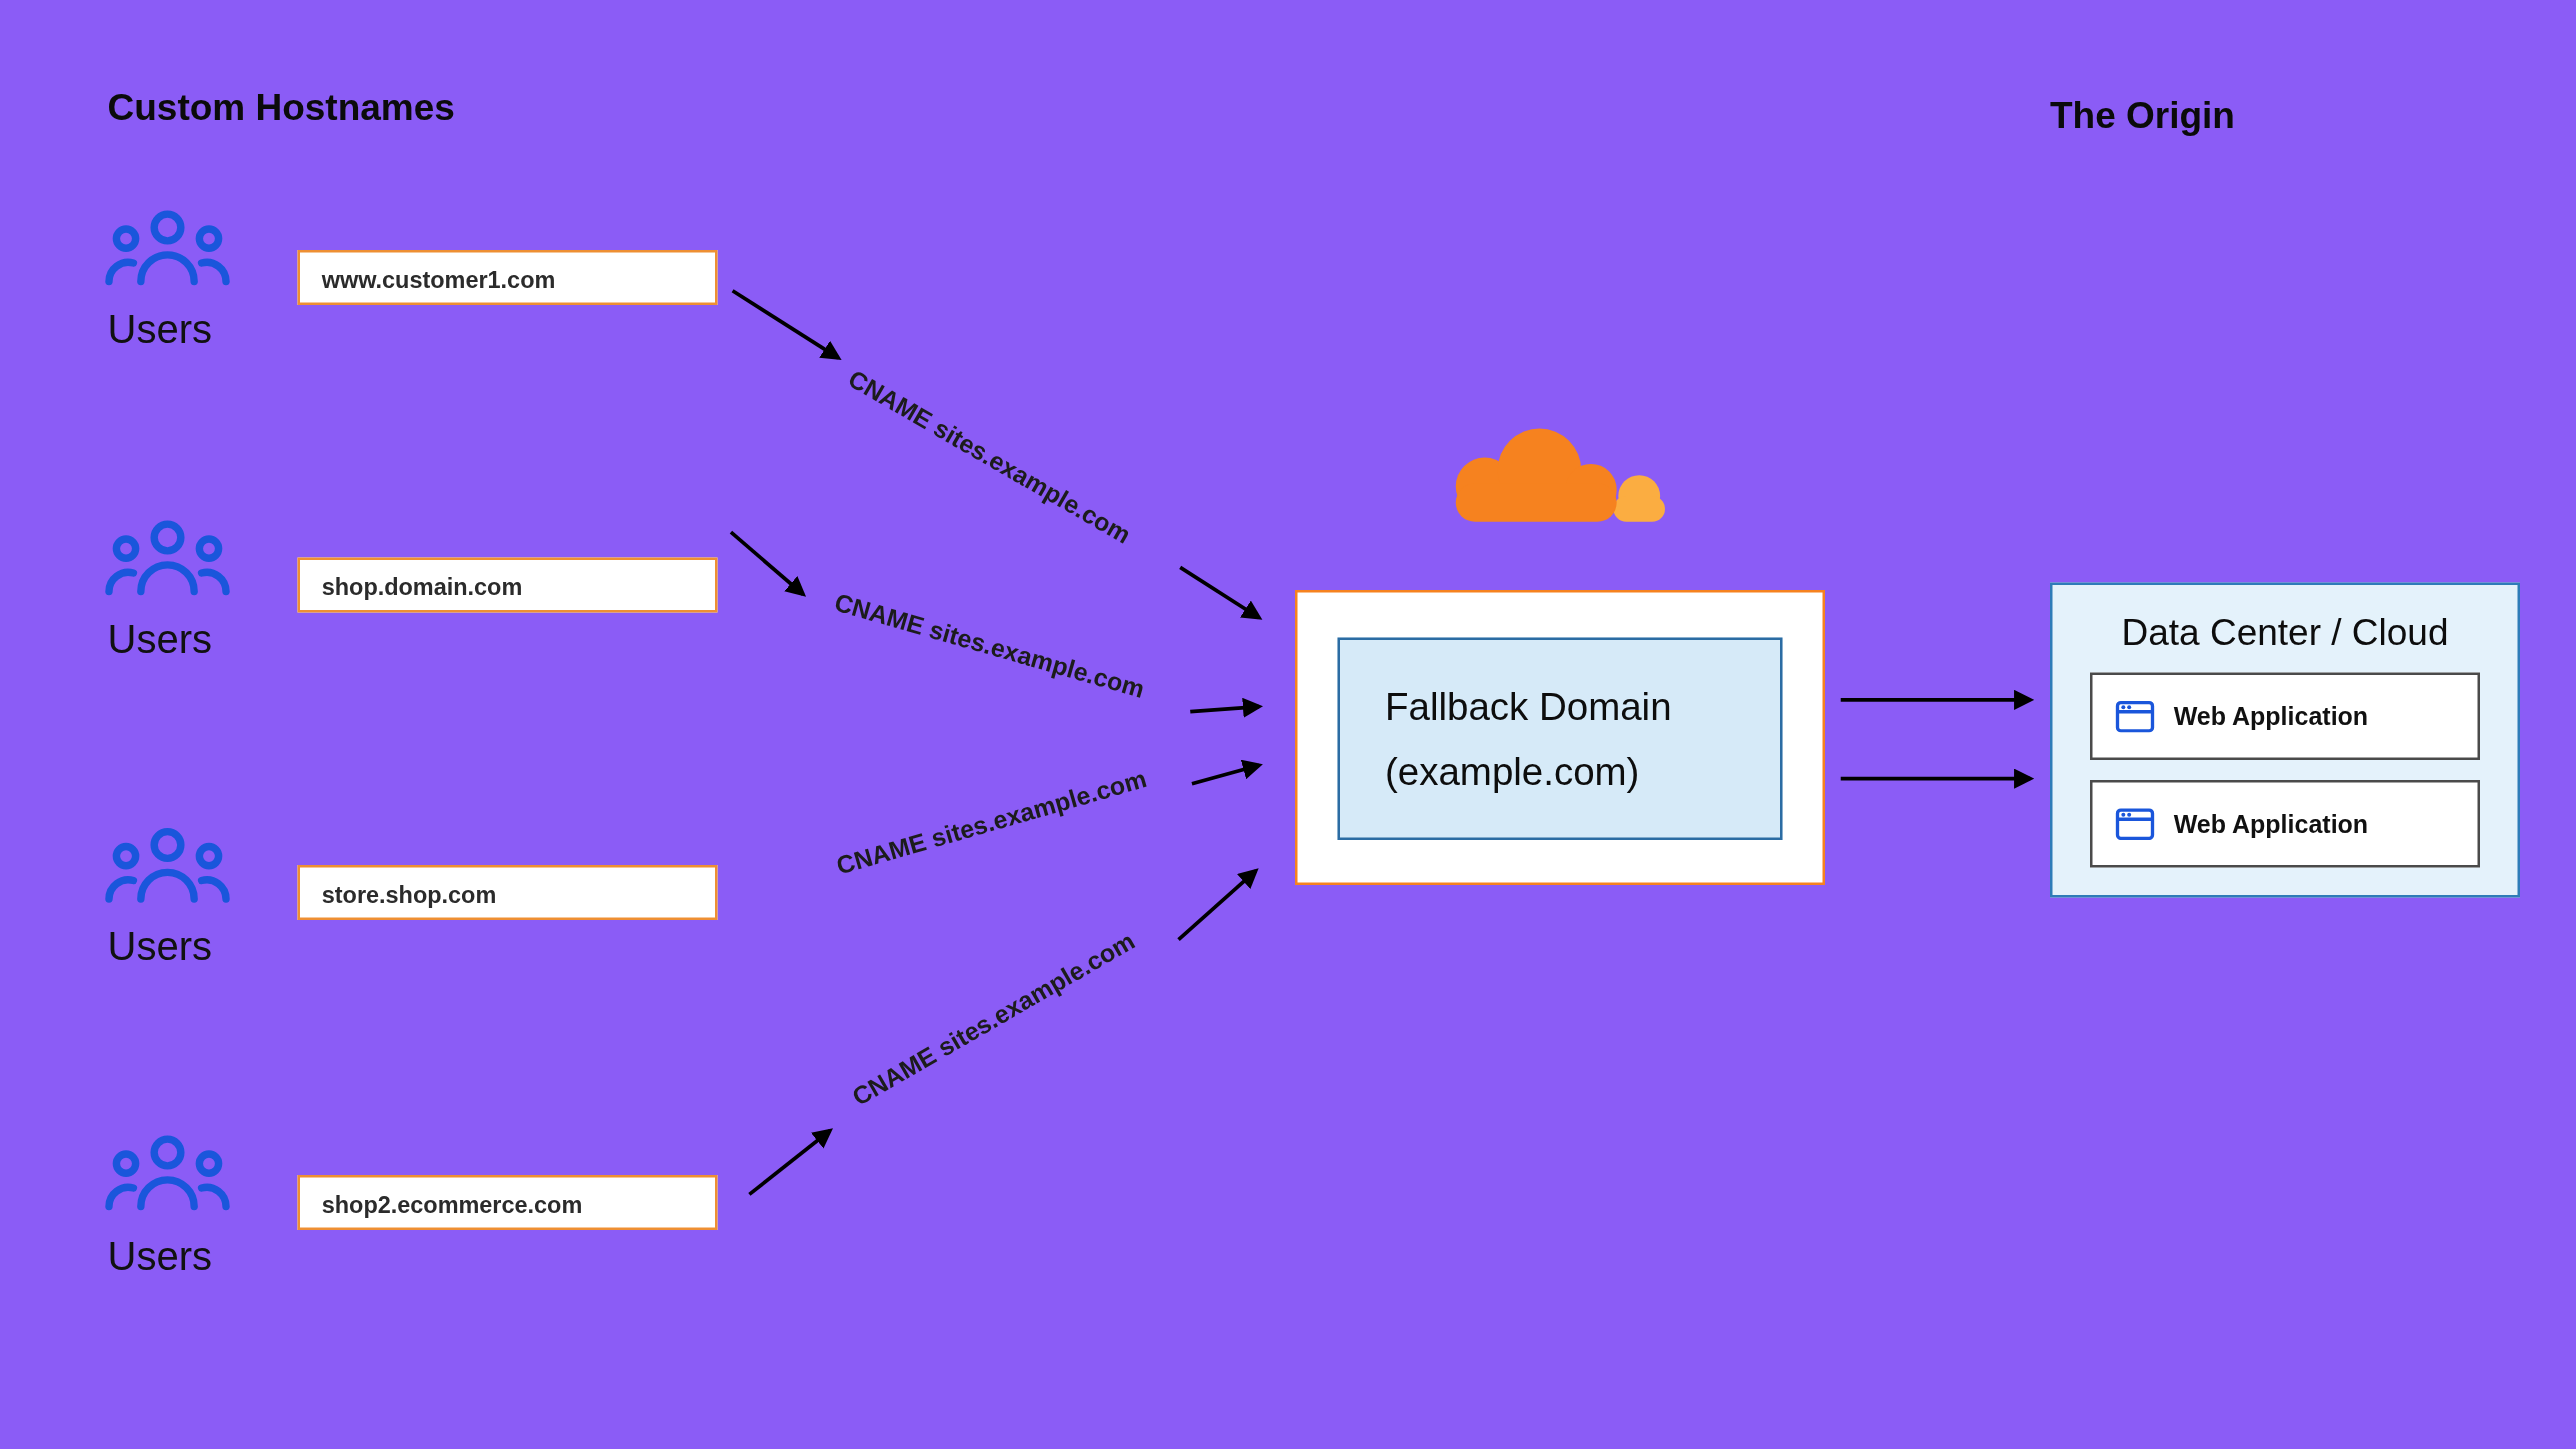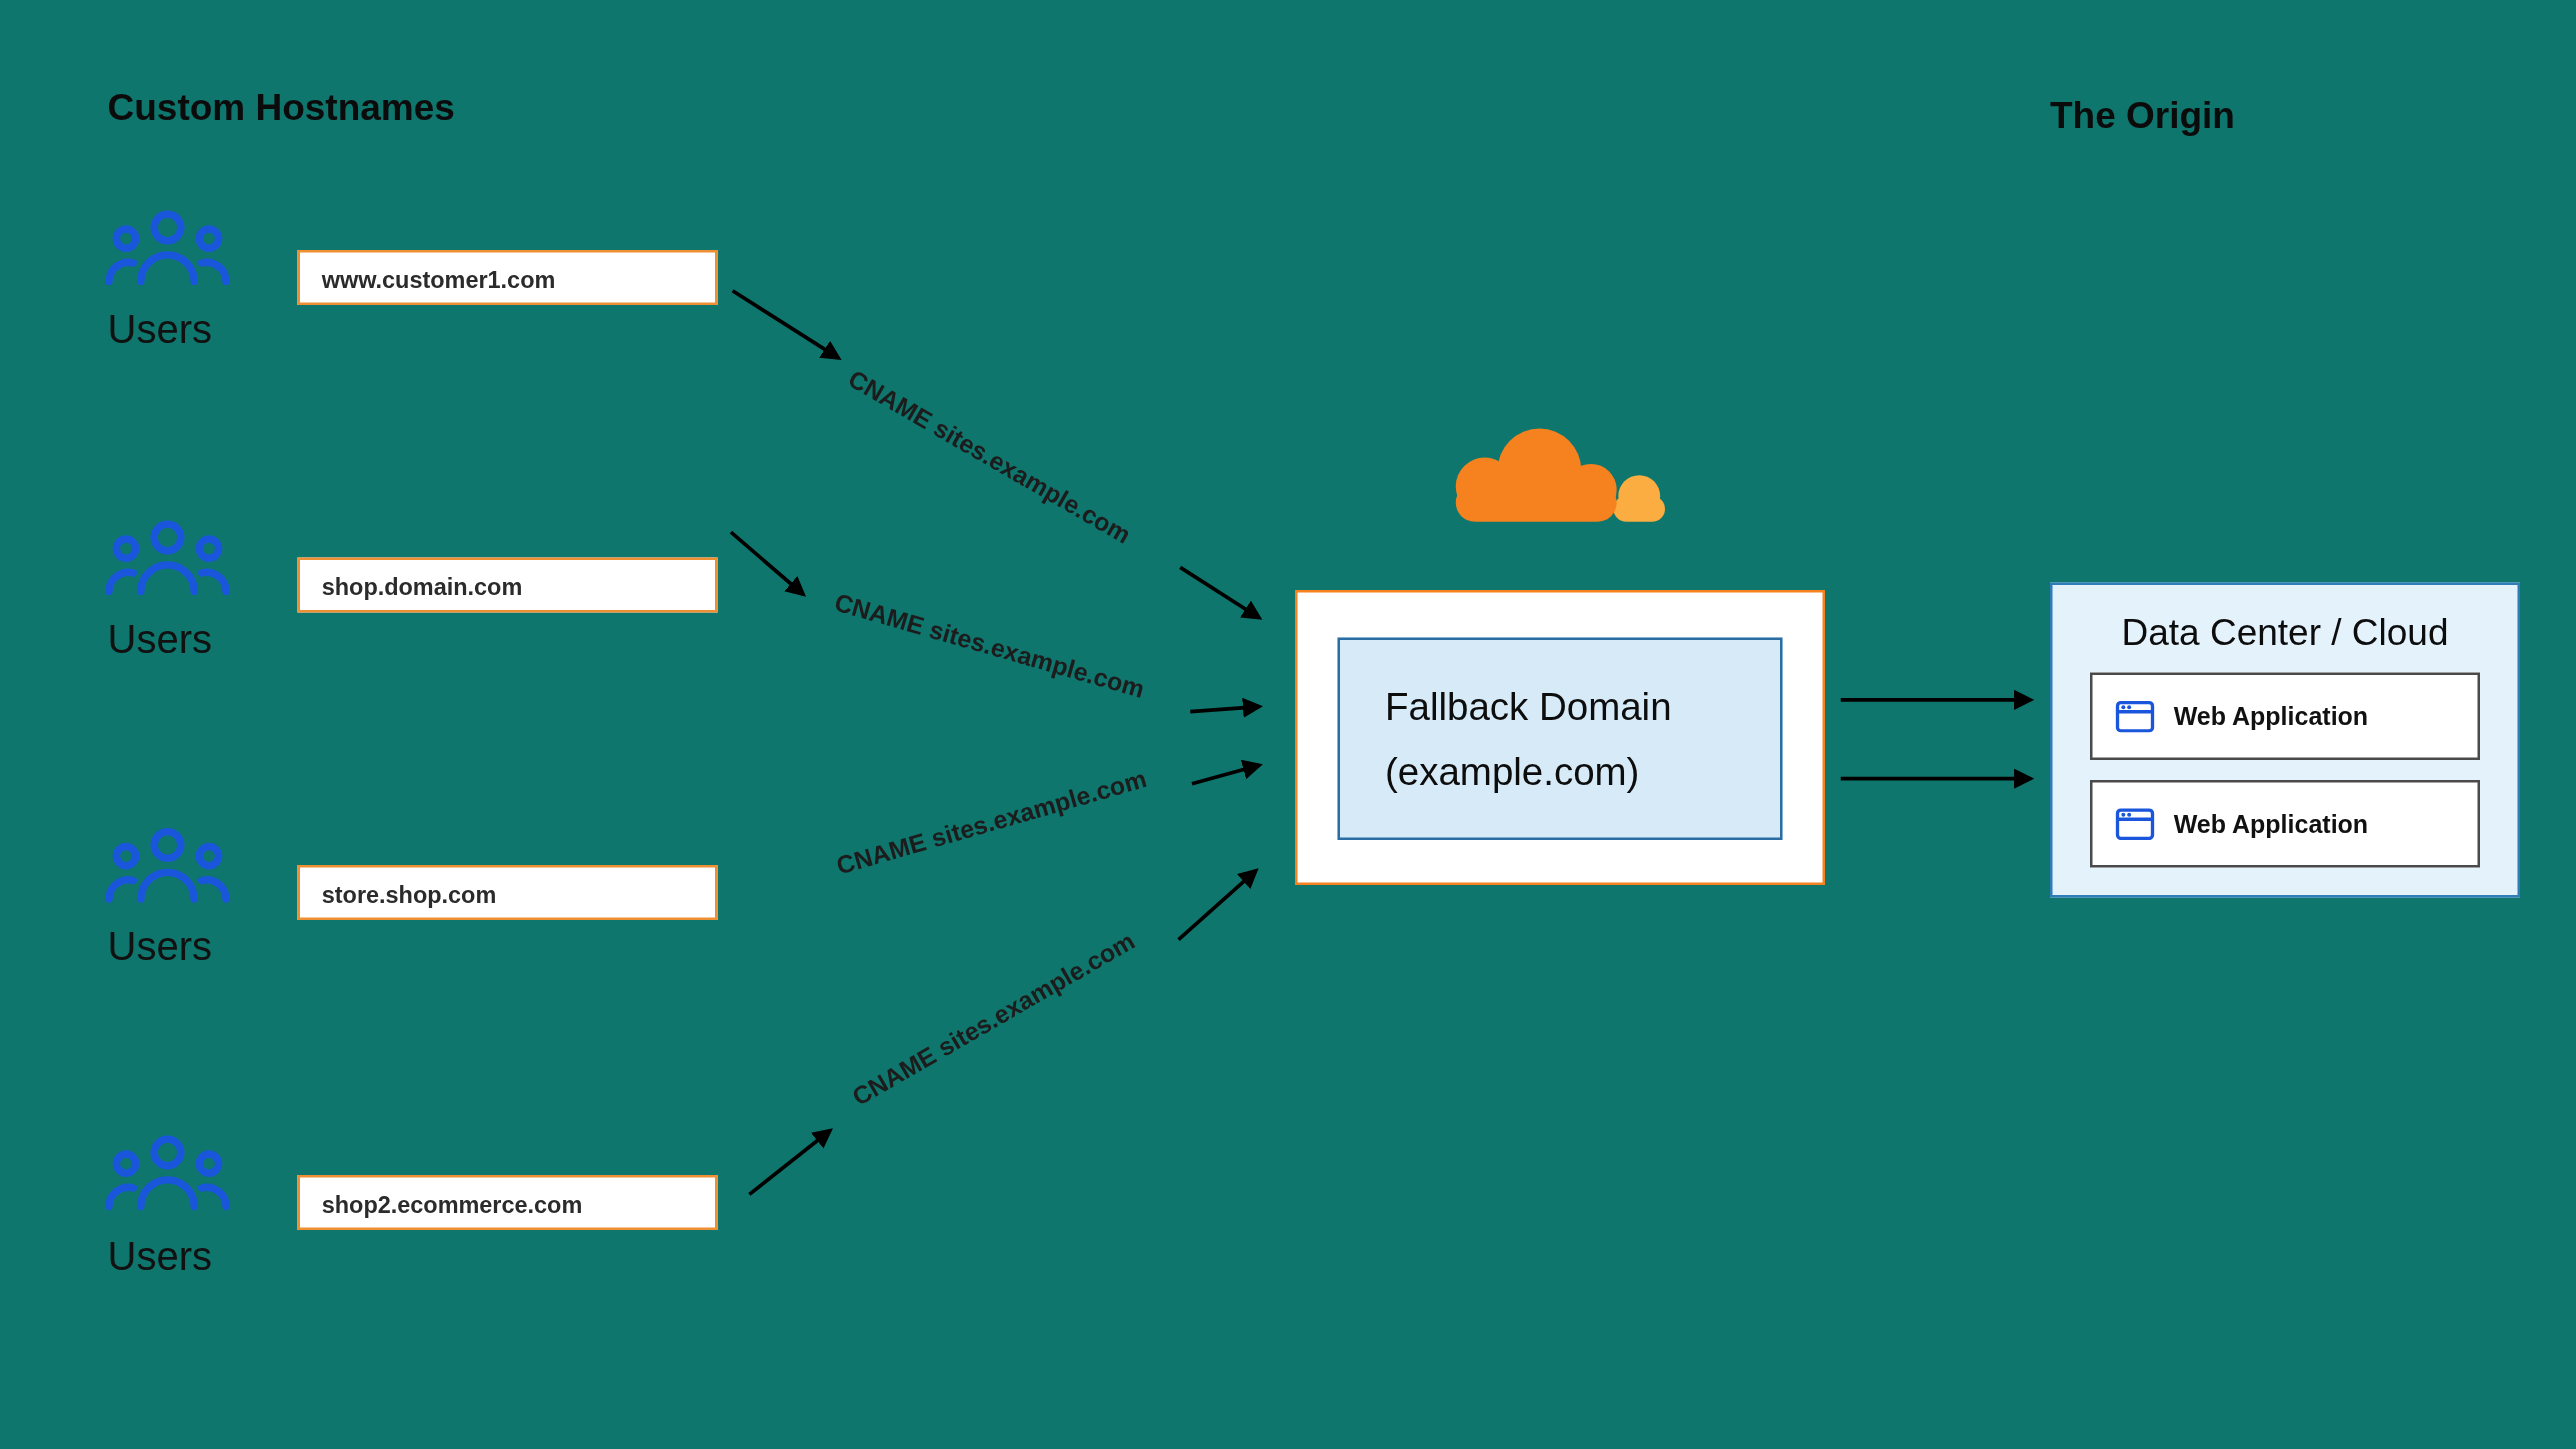--- a/index.html
+++ b/index.html
@@ -6,7 +6,7 @@
   html,body { background:#ffffff; }
   body { width:2576px; height:1449px; overflow:hidden;
          font-family:"Liberation Sans", sans-serif; }
-  #canvas { position:relative; width:2576px; height:1449px; background:#0f766e; }
+  #canvas { position:relative; width:2576px; height:1449px; background:#8b5cf6; }
   .stage { position:absolute; left:0; top:0; width:1030px; height:580px;
            transform:scale(2.5); transform-origin:0 0; }
   .abs { position:absolute; }

